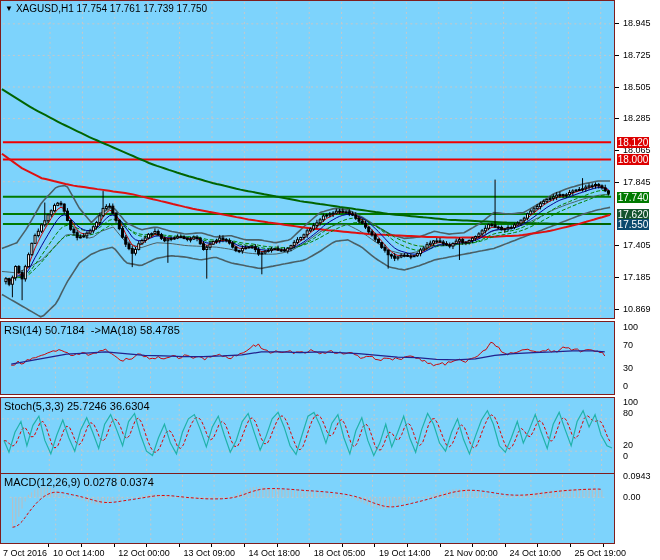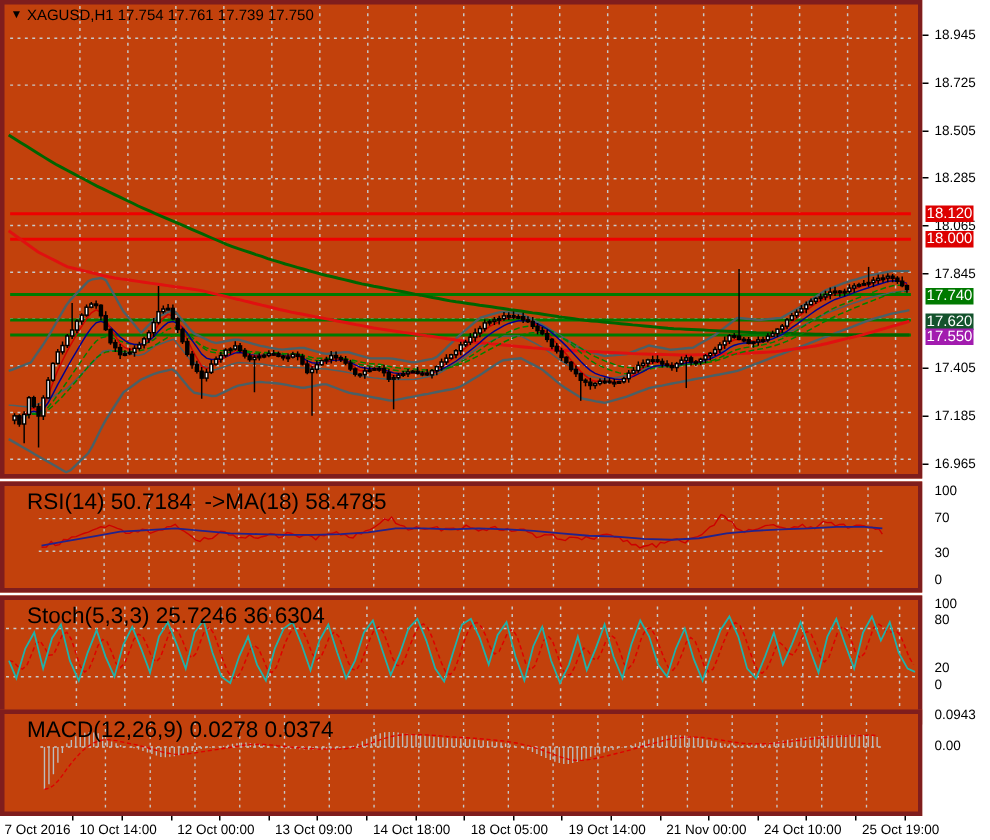--- a/index.html
+++ b/index.html
@@ -6,7 +6,7 @@
   html,body{width:660px;height:560px;overflow:hidden;background:#fff}
   #win{position:relative;width:660px;height:560px;background:#fff;
        font-family:"Liberation Sans",sans-serif;font-size:9px;color:#000}
-  .panel{position:absolute;left:0;width:615px;background:#c2410c;border:3px solid #7f1d1d}
+  .panel{position:absolute;left:0;width:615px;background:#7dd3fc;border:1px solid #7f1d1d}
   .panel svg{position:absolute;left:0;top:0;width:100%;height:100%}
   .plabel{position:absolute;top:2px;left:15px;z-index:6;white-space:pre;font-size:15px}
   #title{position:absolute;top:2px;left:4px;z-index:7;font-size:10px;white-space:pre}

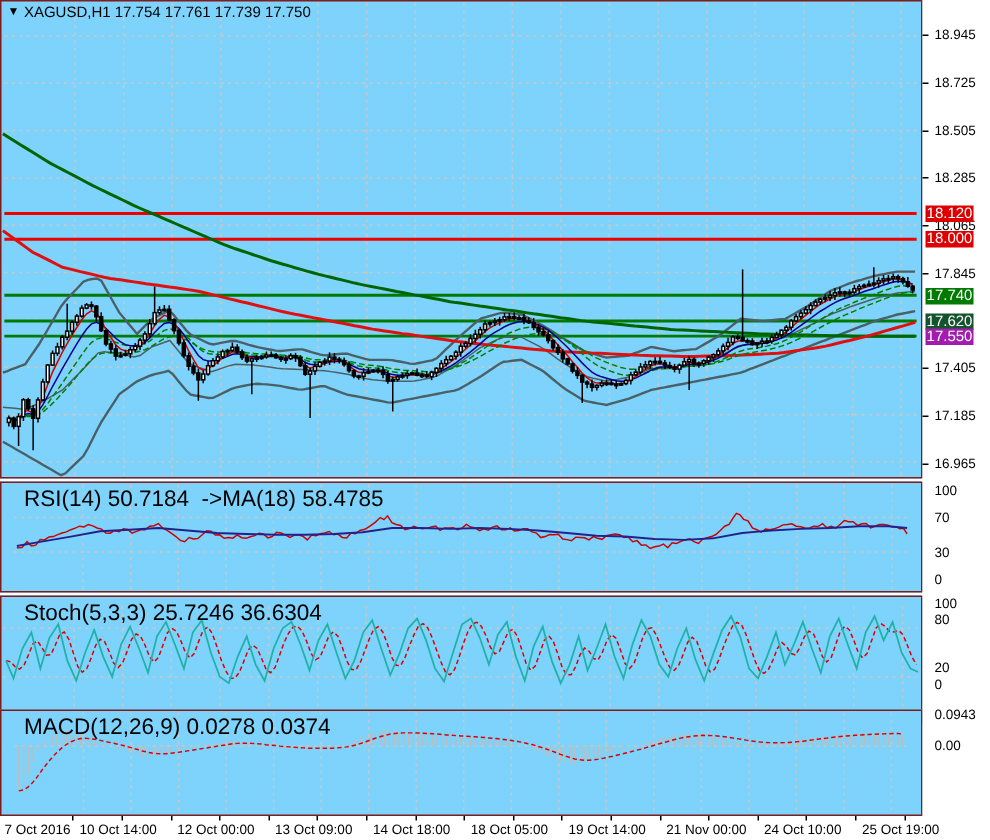--- a/index.html
+++ b/index.html
@@ -739,7 +739,7 @@
       <div class="axtag" style="top: 153.996px; background: rgb(221, 0, 0);">18.000</div>
       <div class="axtag" style="top: 191.55px; background: rgb(0, 122, 0);">17.740</div>
       <div class="axtag" style="top: 208.883px; background: #14532d;">17.620</div>
-      <div class="axtag" style="top: 218.994px; background: #a21caf;">17.550</div>
+      <div class="axtag" style="top: 218.994px; background: #0c4a6e;">17.550</div>
       <div class="axlab" style="top: 322px;">100</div>
       <div class="axlab" style="top: 339.7px;">70</div>
       <div class="axlab" style="top: 363.3px;">30</div>

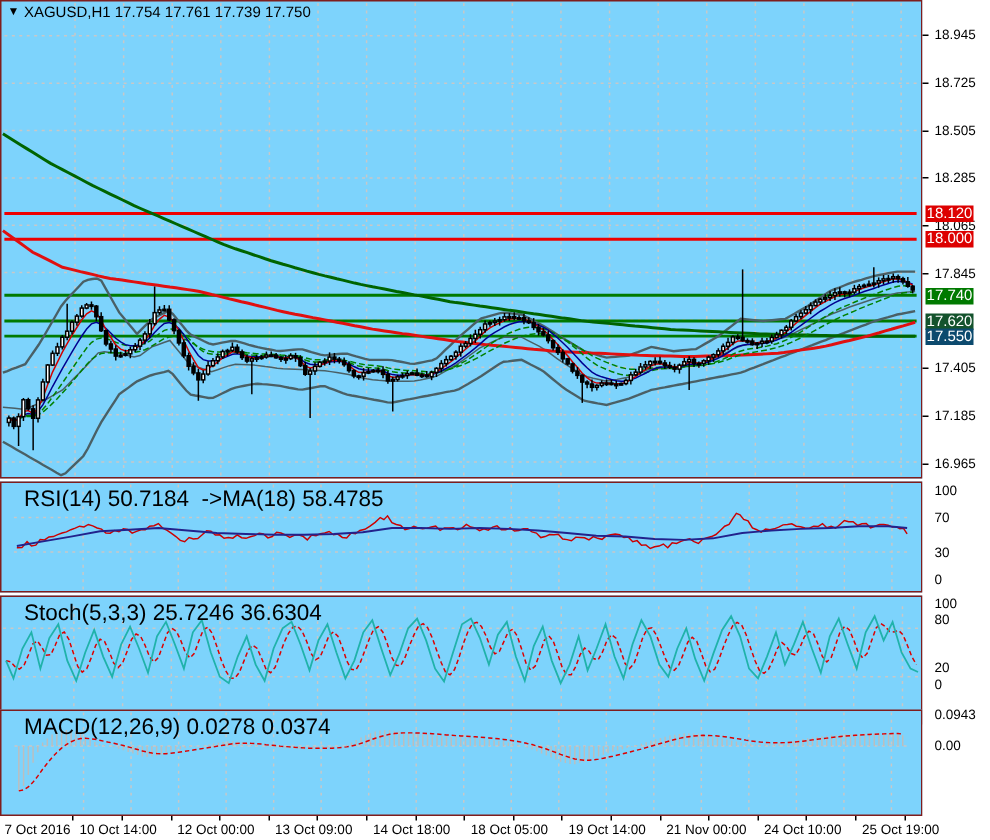--- a/index.html
+++ b/index.html
@@ -734,7 +734,7 @@
       <div class="axtick" style="top: 277.214px;"></div>
       <div class="axlab" style="top: 272.214px;">17.185</div>
       <div class="axtick" style="top: 308.991px;"></div>
-      <div class="axlab" style="top: 303.991px;">16.965</div>
+      <div class="axlab" style="top: 303.991px;">10.869</div>
       <div class="axtag" style="top: 136.663px; background: rgb(221, 0, 0);">18.120</div>
       <div class="axtag" style="top: 153.996px; background: rgb(221, 0, 0);">18.000</div>
       <div class="axtag" style="top: 191.55px; background: rgb(0, 122, 0);">17.740</div>

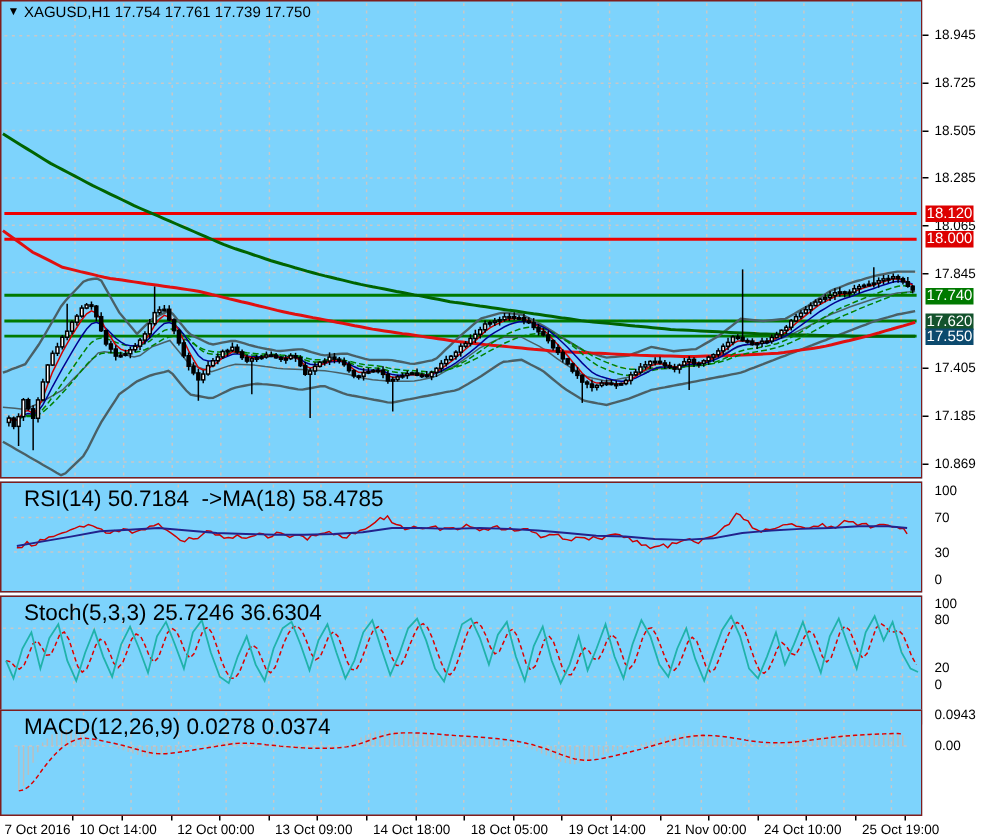--- a/index.html
+++ b/index.html
@@ -8,7 +8,7 @@
        font-family:"Liberation Sans",sans-serif;font-size:9px;color:#000}
   .panel{position:absolute;left:0;width:615px;background:#7dd3fc;border:1px solid #7f1d1d}
   .panel svg{position:absolute;left:0;top:0;width:100%;height:100%}
-  .plabel{position:absolute;top:2px;left:15px;z-index:6;white-space:pre;font-size:15px}
+  .plabel{position:absolute;top:2px;left:3px;z-index:6;white-space:pre;font-size:11px}
   #title{position:absolute;top:2px;left:4px;z-index:7;font-size:10px;white-space:pre}
   #title .tri{display:inline-block;font-size:8px;vertical-align:1px;margin-right:3px;cursor:pointer}
   #axis{position:absolute;left:615px;top:0;width:45px;height:544px;background:#fff}

